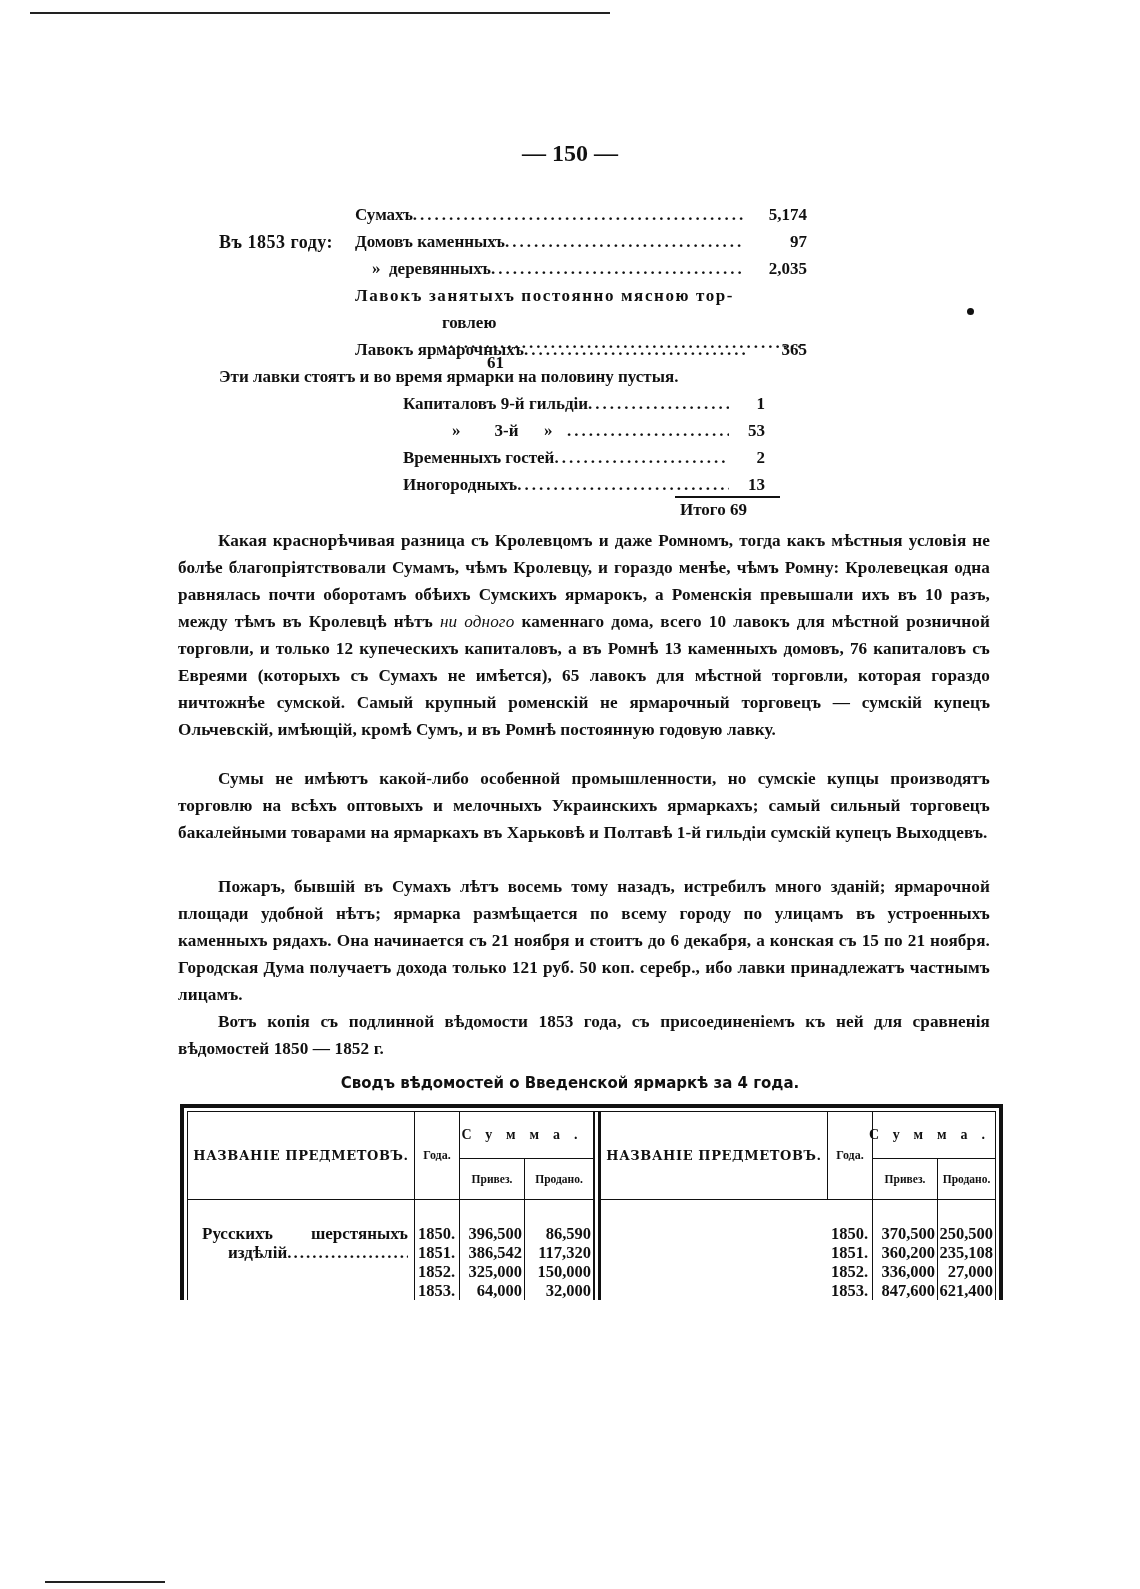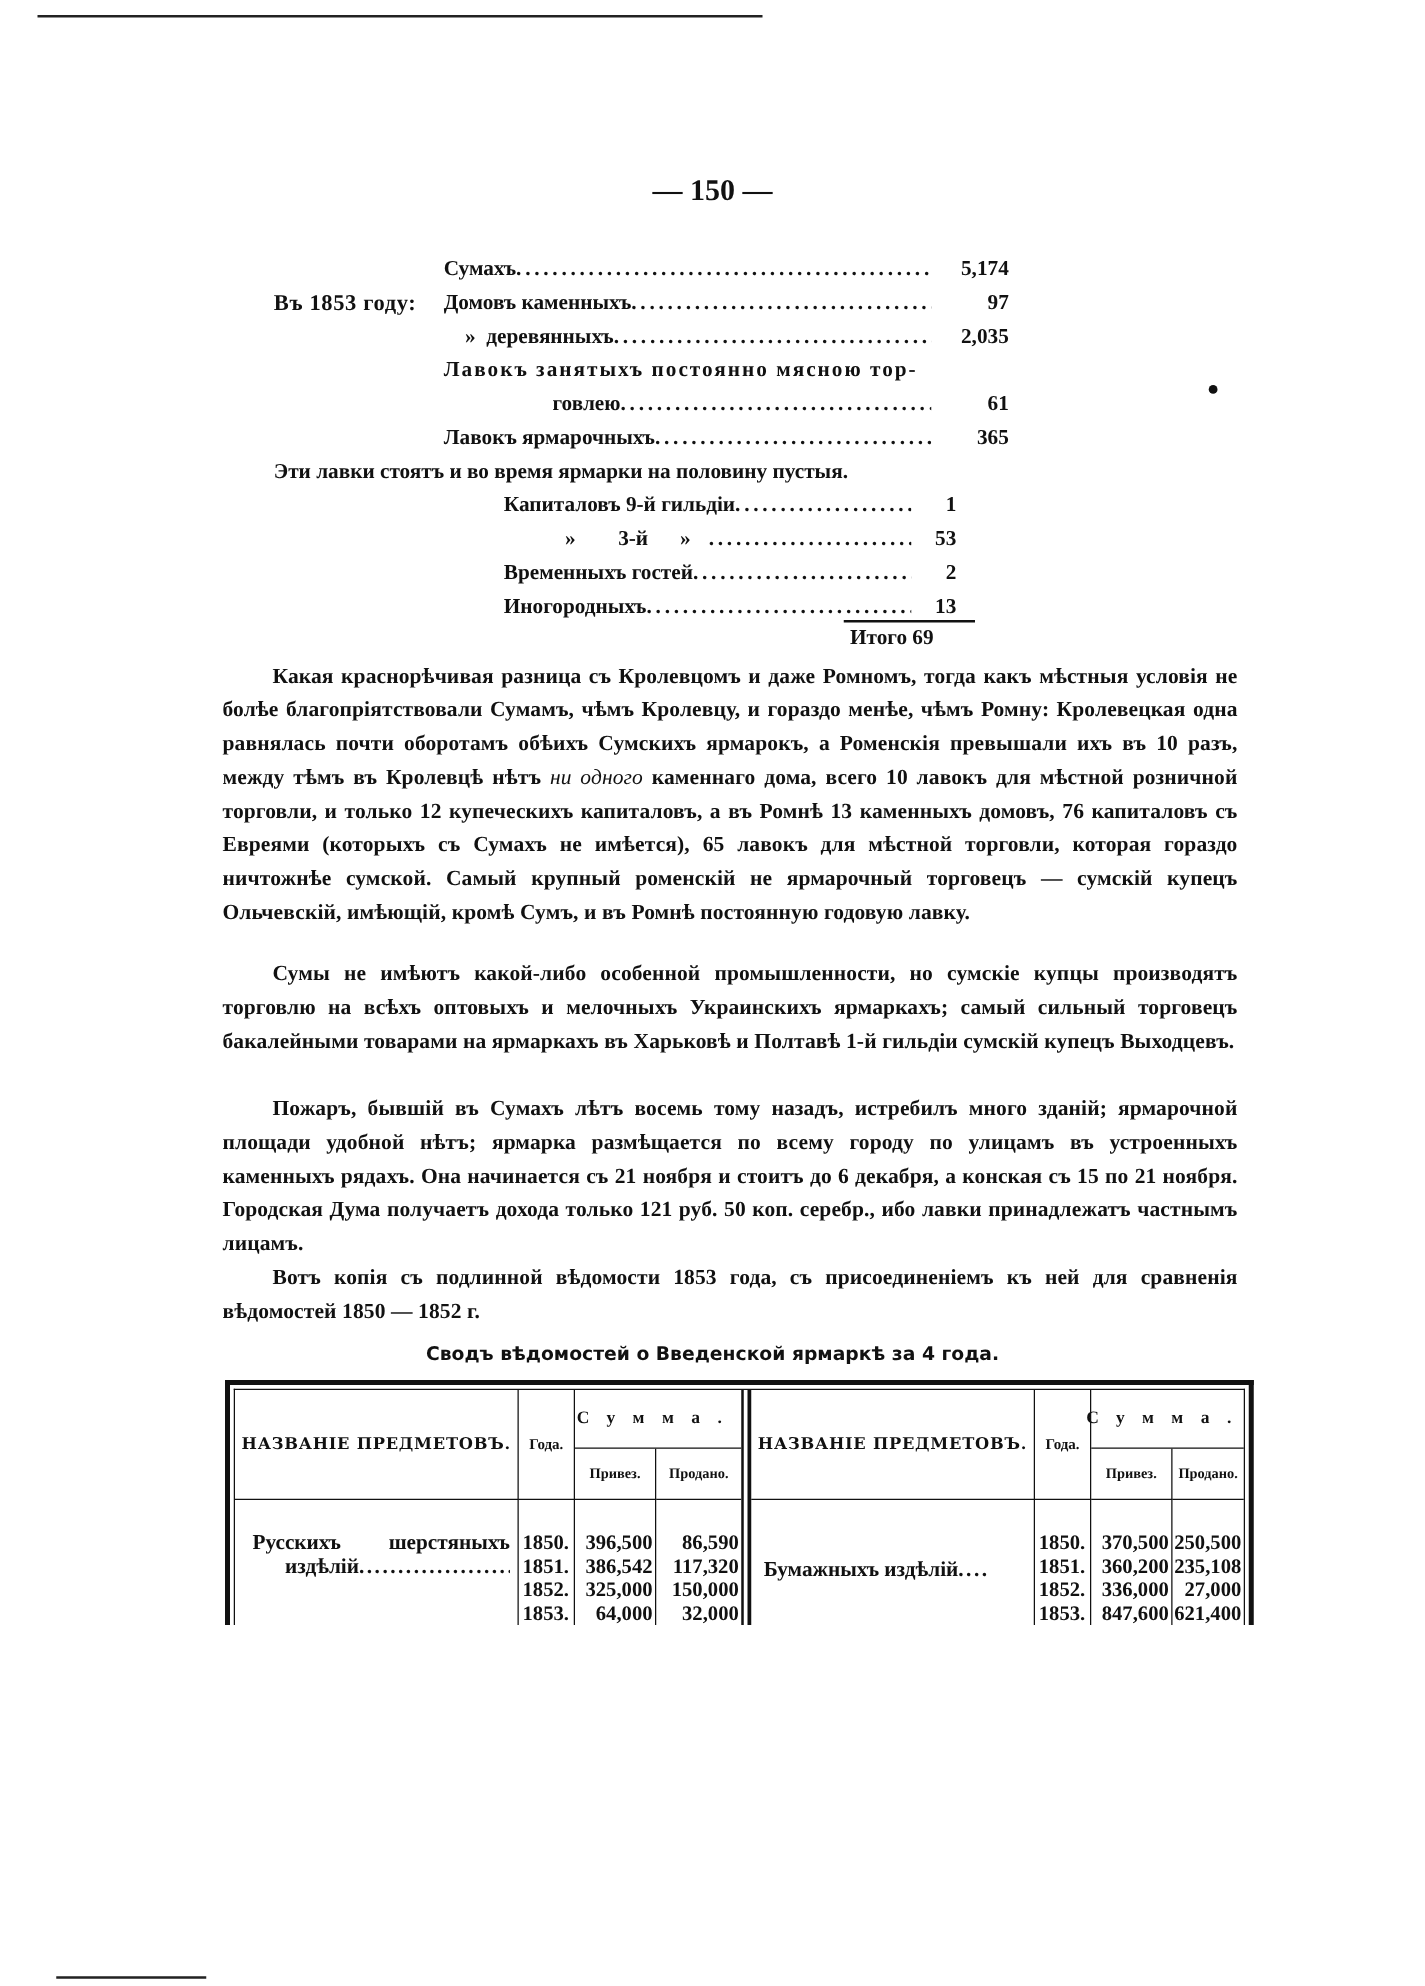--- a/index.html
+++ b/index.html
@@ -92,7 +92,7 @@
   <div class="stat-row stats" style="top:286px;left:355px;width:400px;letter-spacing:1.6px;">
     <span class="label">Лавокъ занятыхъ постоянно мясною тор-</span>
   </div>
-  <div class="stat-row stats" style="top:313px;left:442px;width:365px;">
+  <div class="stat-row stats" style="top:313px;left:442px;width:365px;flex-direction:column;">
     <span class="label">говлею</span>
     <span class="dots">..................................................</span>
     <span class="value" style="width:62px;">61</span>

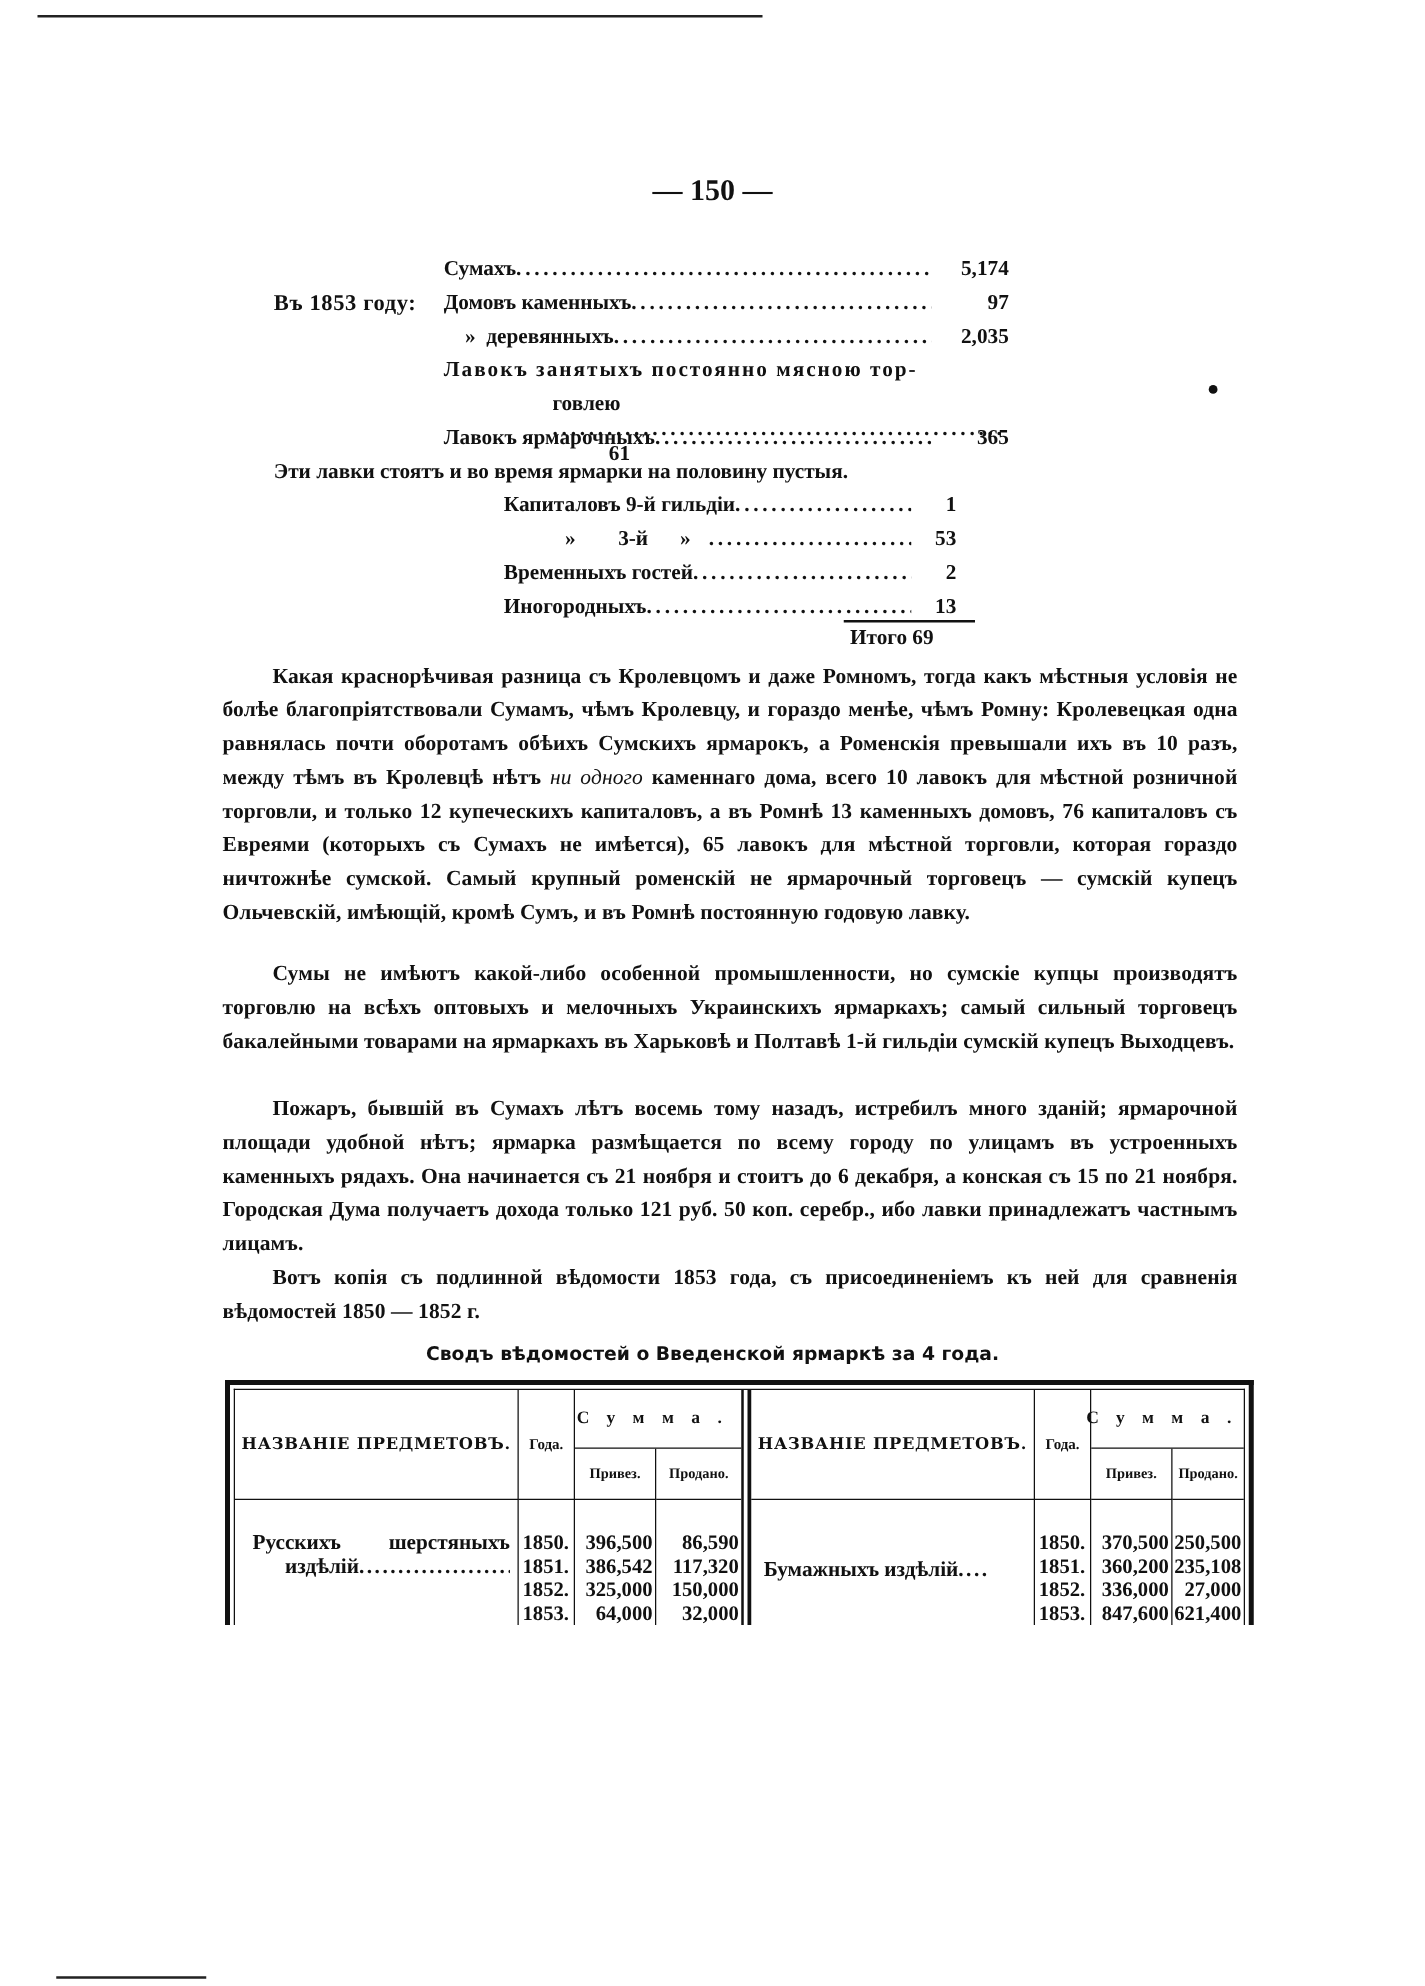--- a/index.html
+++ b/index.html
@@ -189,10 +189,6 @@
       <div class="cell hdr-sub hdr-imp">Привез.</div>
       <div class="cell hdr-sub hdr-sold">Продано.</div>
 
-      <div class="cell body-name center" style="padding-left:10px;">
-        <span>Бумажныхъ издѣлій</span>
-        <span style="letter-spacing:2px;">....</span>
-      </div>
       <div class="cell body-col col-year">
         <div>1850.</div>
         <div>1851.</div>

